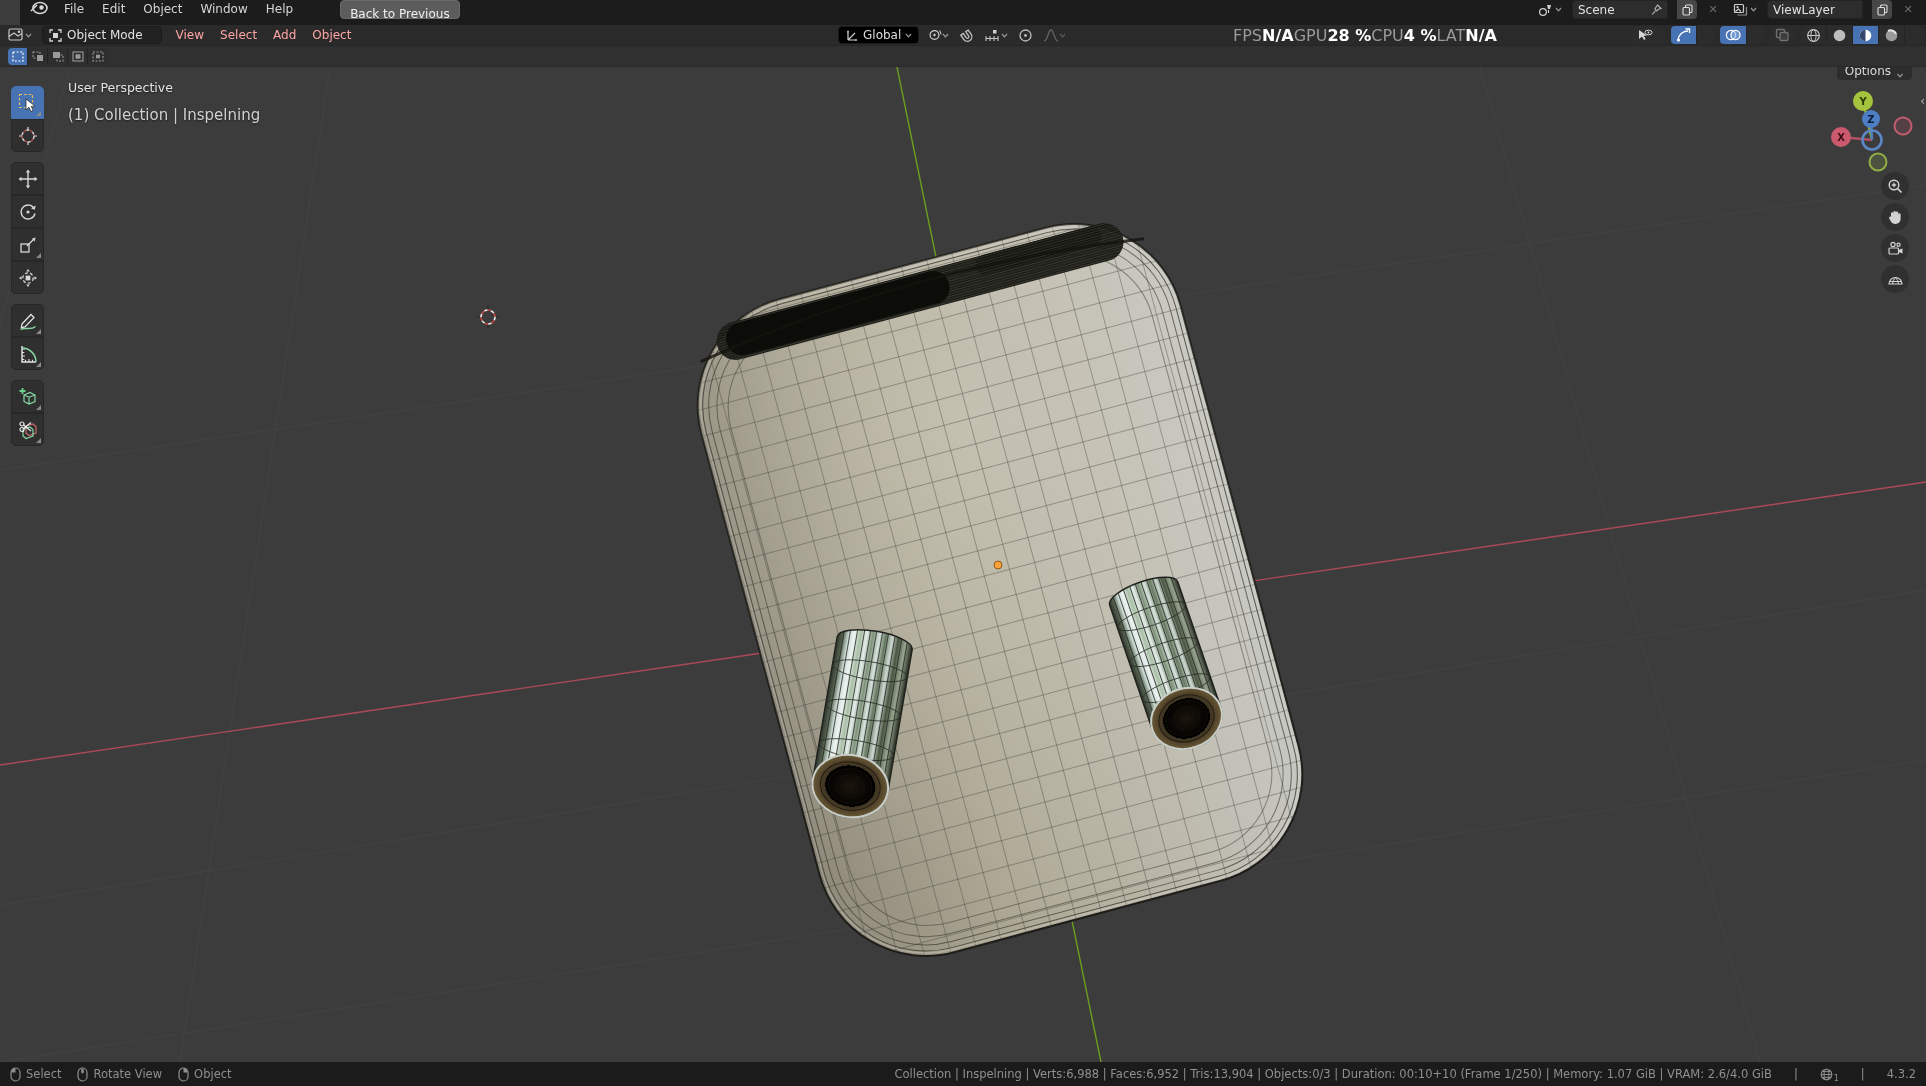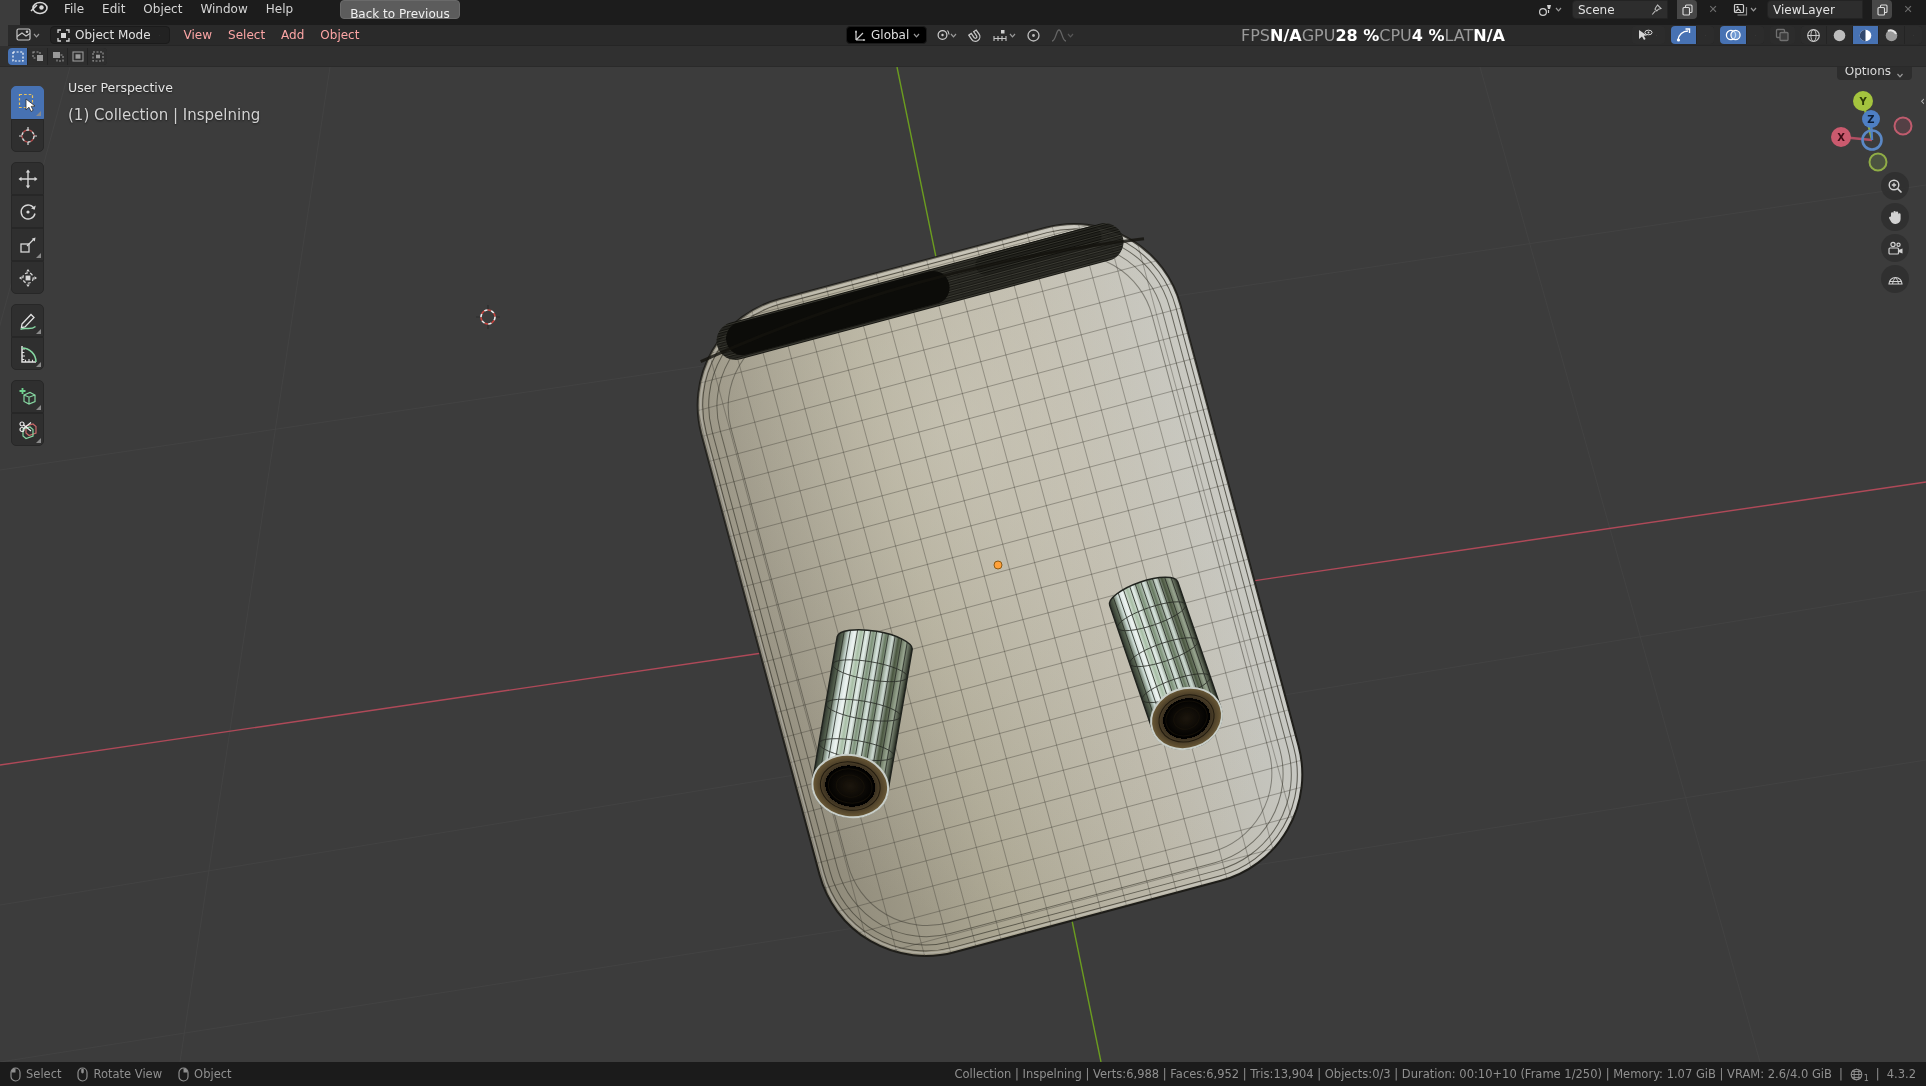--- a/index.html
+++ b/index.html
@@ -25,7 +25,7 @@
     justify-content:center;border-radius:0 4px 4px 0;margin-left:1px;}
   .id-x{color:#6e6e6e;font-size:11px;width:16px;text-align:center;}
   
-  .vheader{position:absolute;top:25px;left:8px;right:0;height:21px;background:#2a2a2a;
+  .vheader{position:absolute;top:25px;left:0;right:0;height:21px;background:#2a2a2a;
     display:flex;align-items:center;z-index:39;padding:0 4px;border-bottom:1px solid #252525;}
   .hmenu{padding:8px 8px;color:#fca5a5;}
   .mode-field{display:flex;align-items:center;gap:5px;background:#222;border:1px solid #1b1b1b;

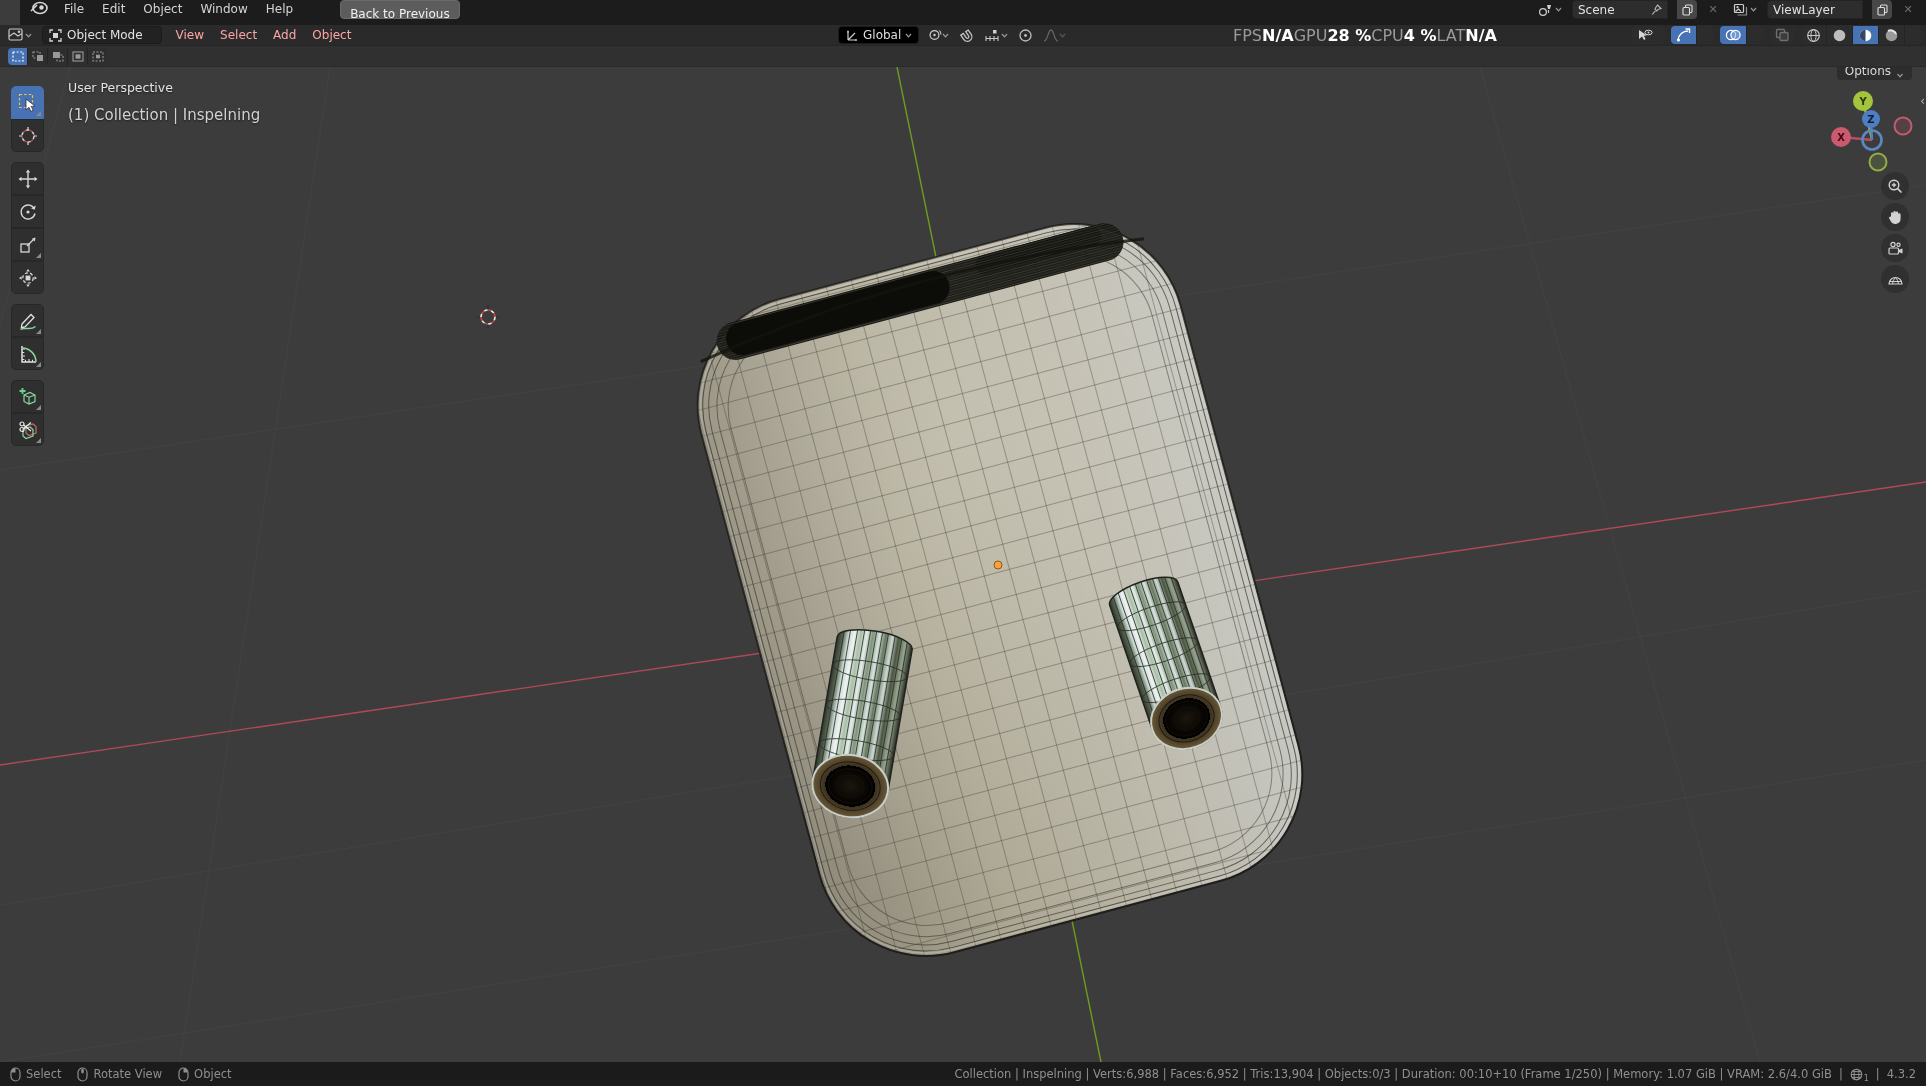--- a/index.html
+++ b/index.html
@@ -78,7 +78,7 @@
   .statusbar{position:absolute;left:0;right:0;bottom:0;height:24px;background:#1b1b1b;
     display:flex;align-items:center;font-size:11.5px;color:#8f8f8f;padding:0 10px;z-index:40;}
   .hint{display:flex;align-items:center;gap:5px;margin-right:16px;}
-  .sb-right{margin-left:auto;display:flex;align-items:center;gap:7px;white-space:nowrap;}
+  .sb-right{margin-left:auto;display:flex;align-items:center;gap:22px;white-space:nowrap;}
   .globe-wrap{display:flex;align-items:flex-end;}
   .globe-sub{font-size:8px;margin-left:1px;margin-bottom:-2px;}
 </style>

